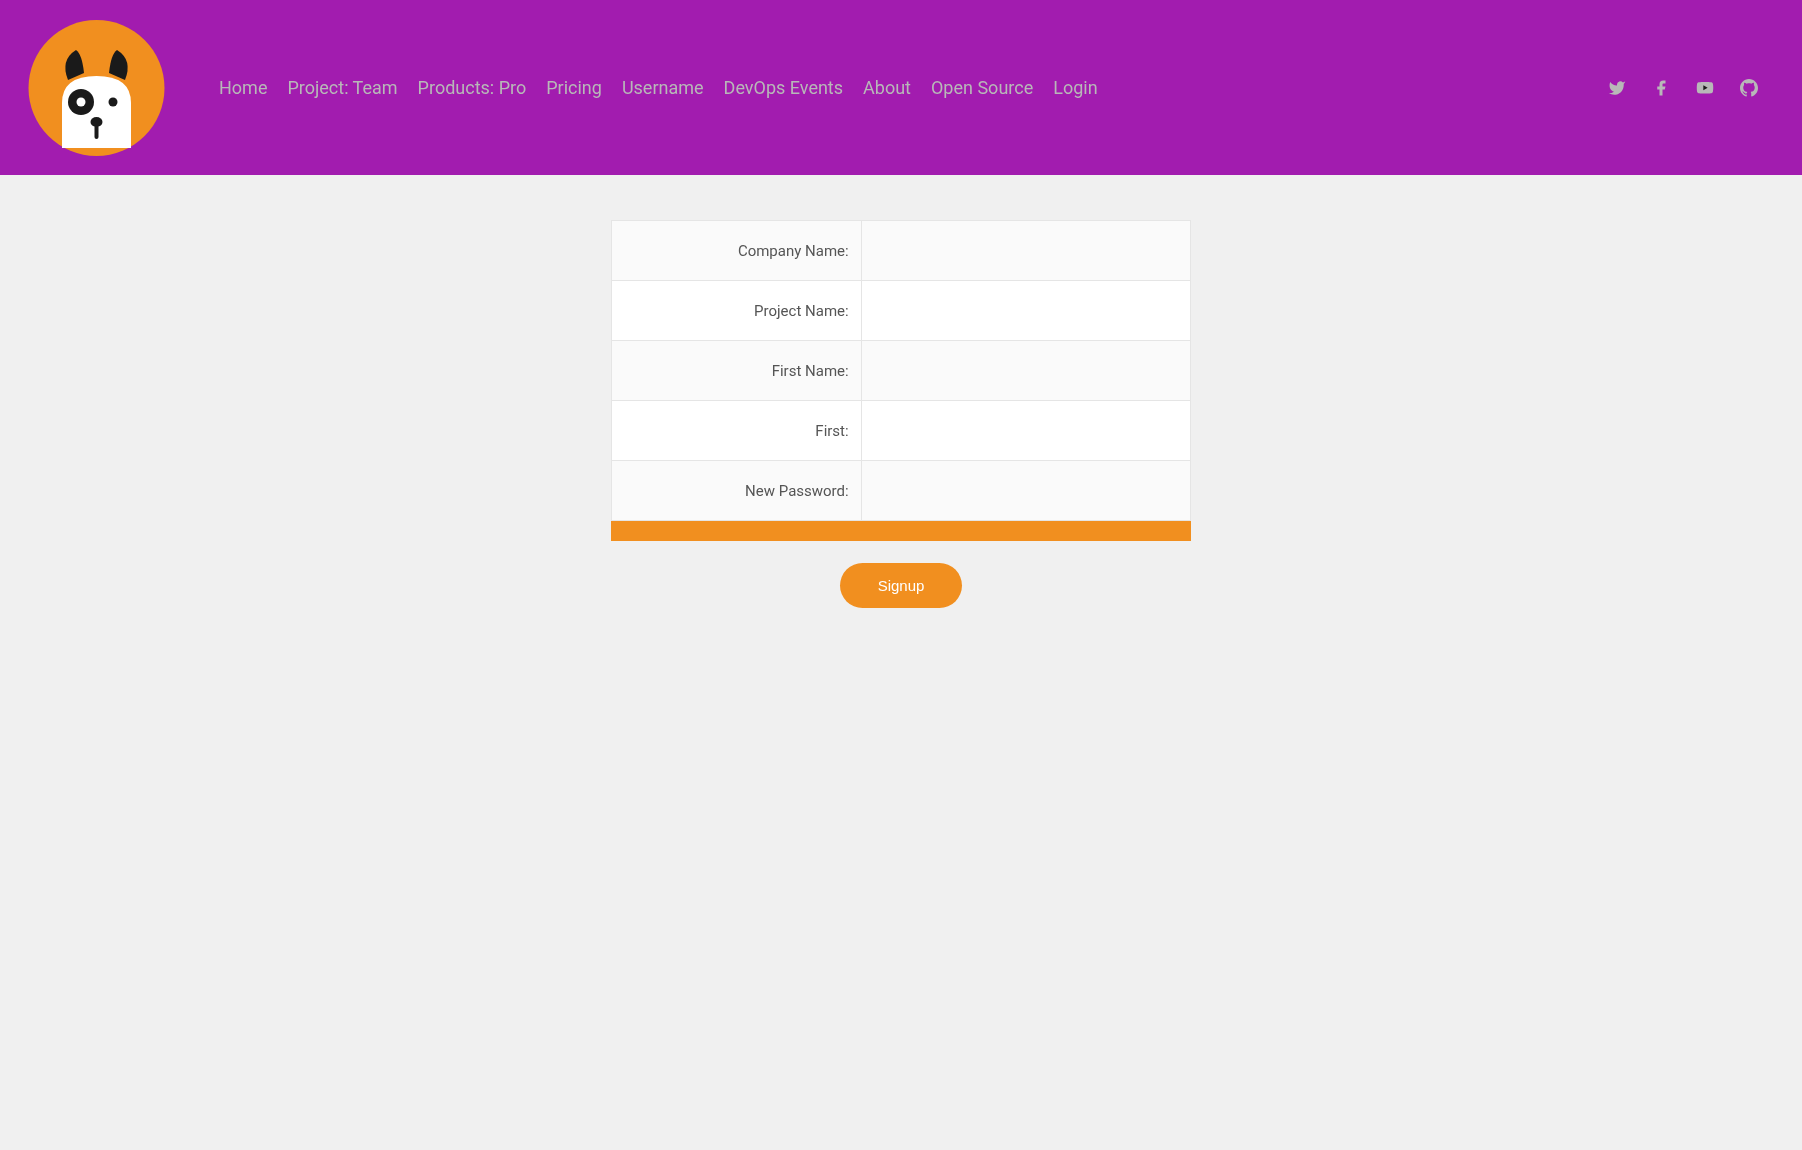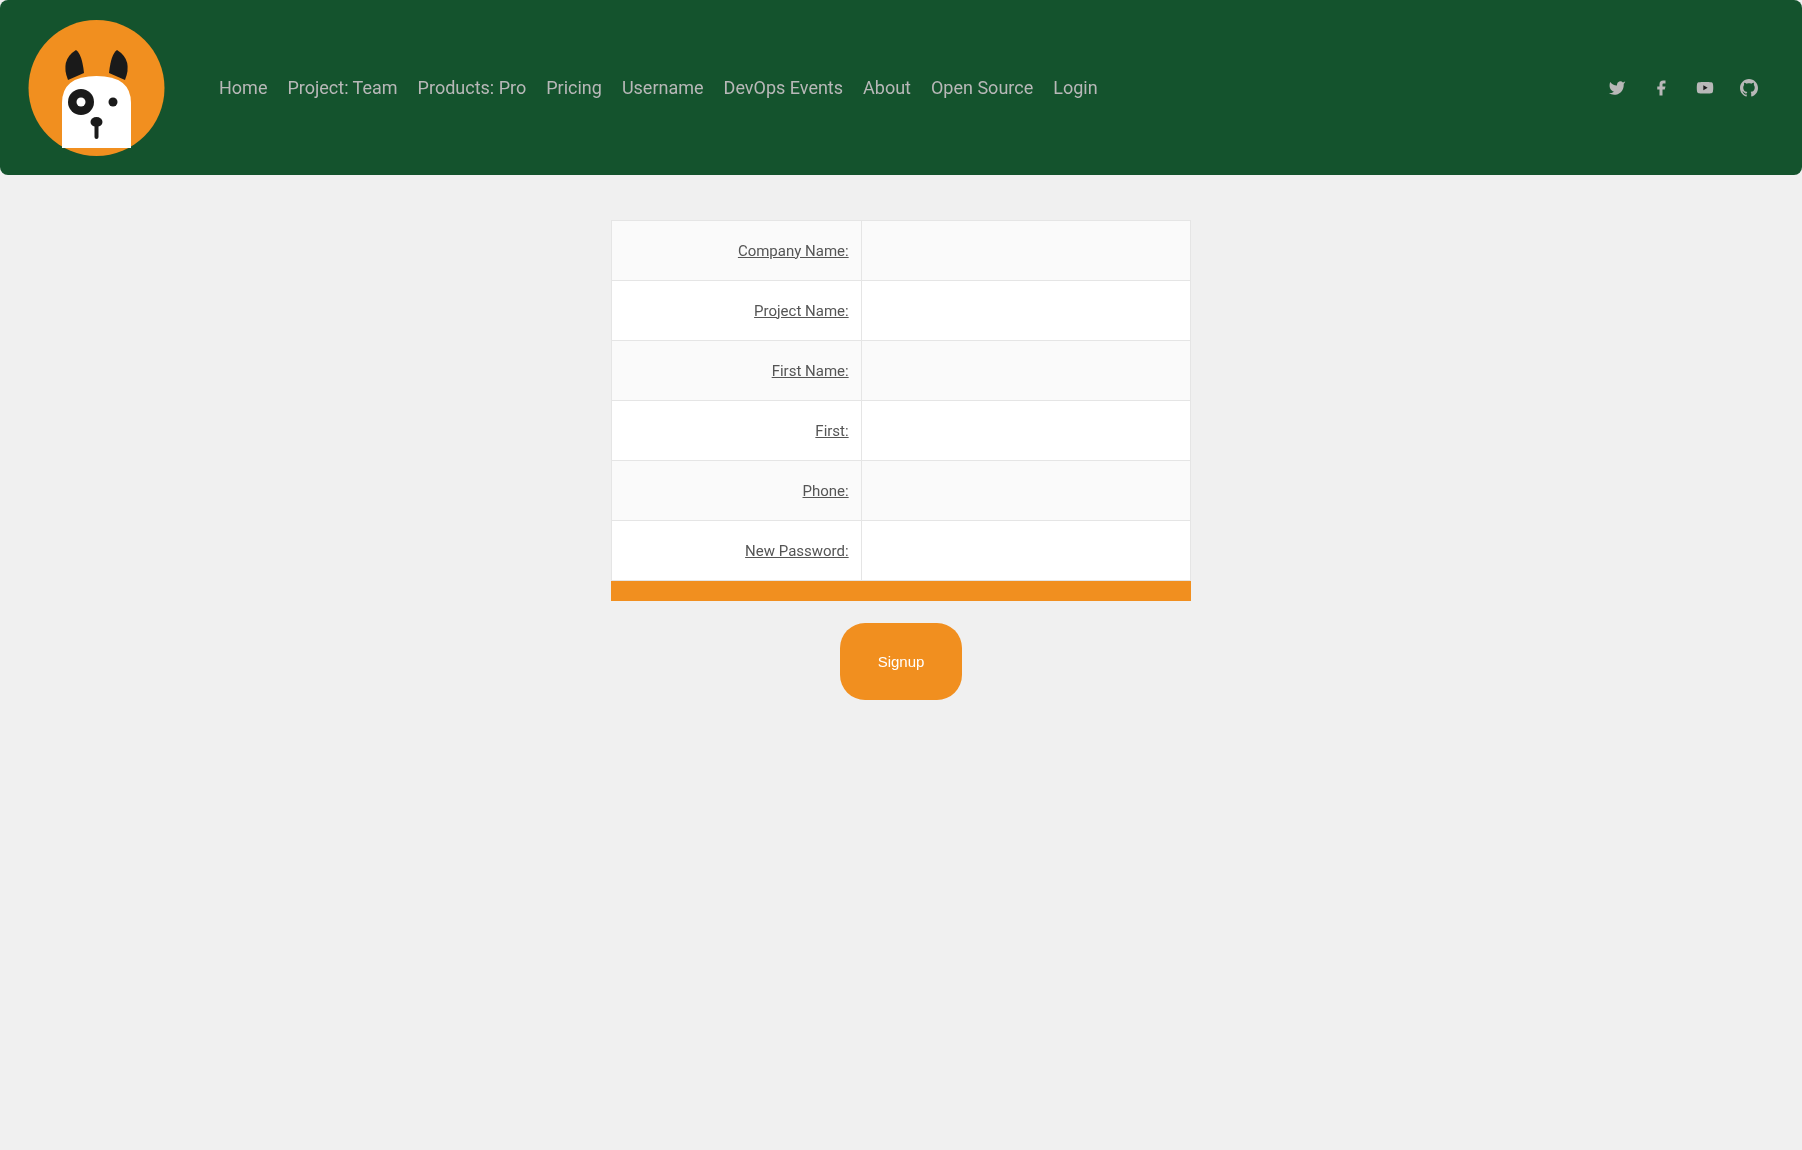--- a/index.html
+++ b/index.html
@@ -13,12 +13,11 @@
       min-height: 100vh;
     }
     .header {
-      background-color: #14532d;
+      background-color: #a21caf;
       display: flex;
       align-items: center;
       padding: 0 24px;
       height: 175px;
-      border-radius: 8px;
     }
     .logo {
       width: 145px;

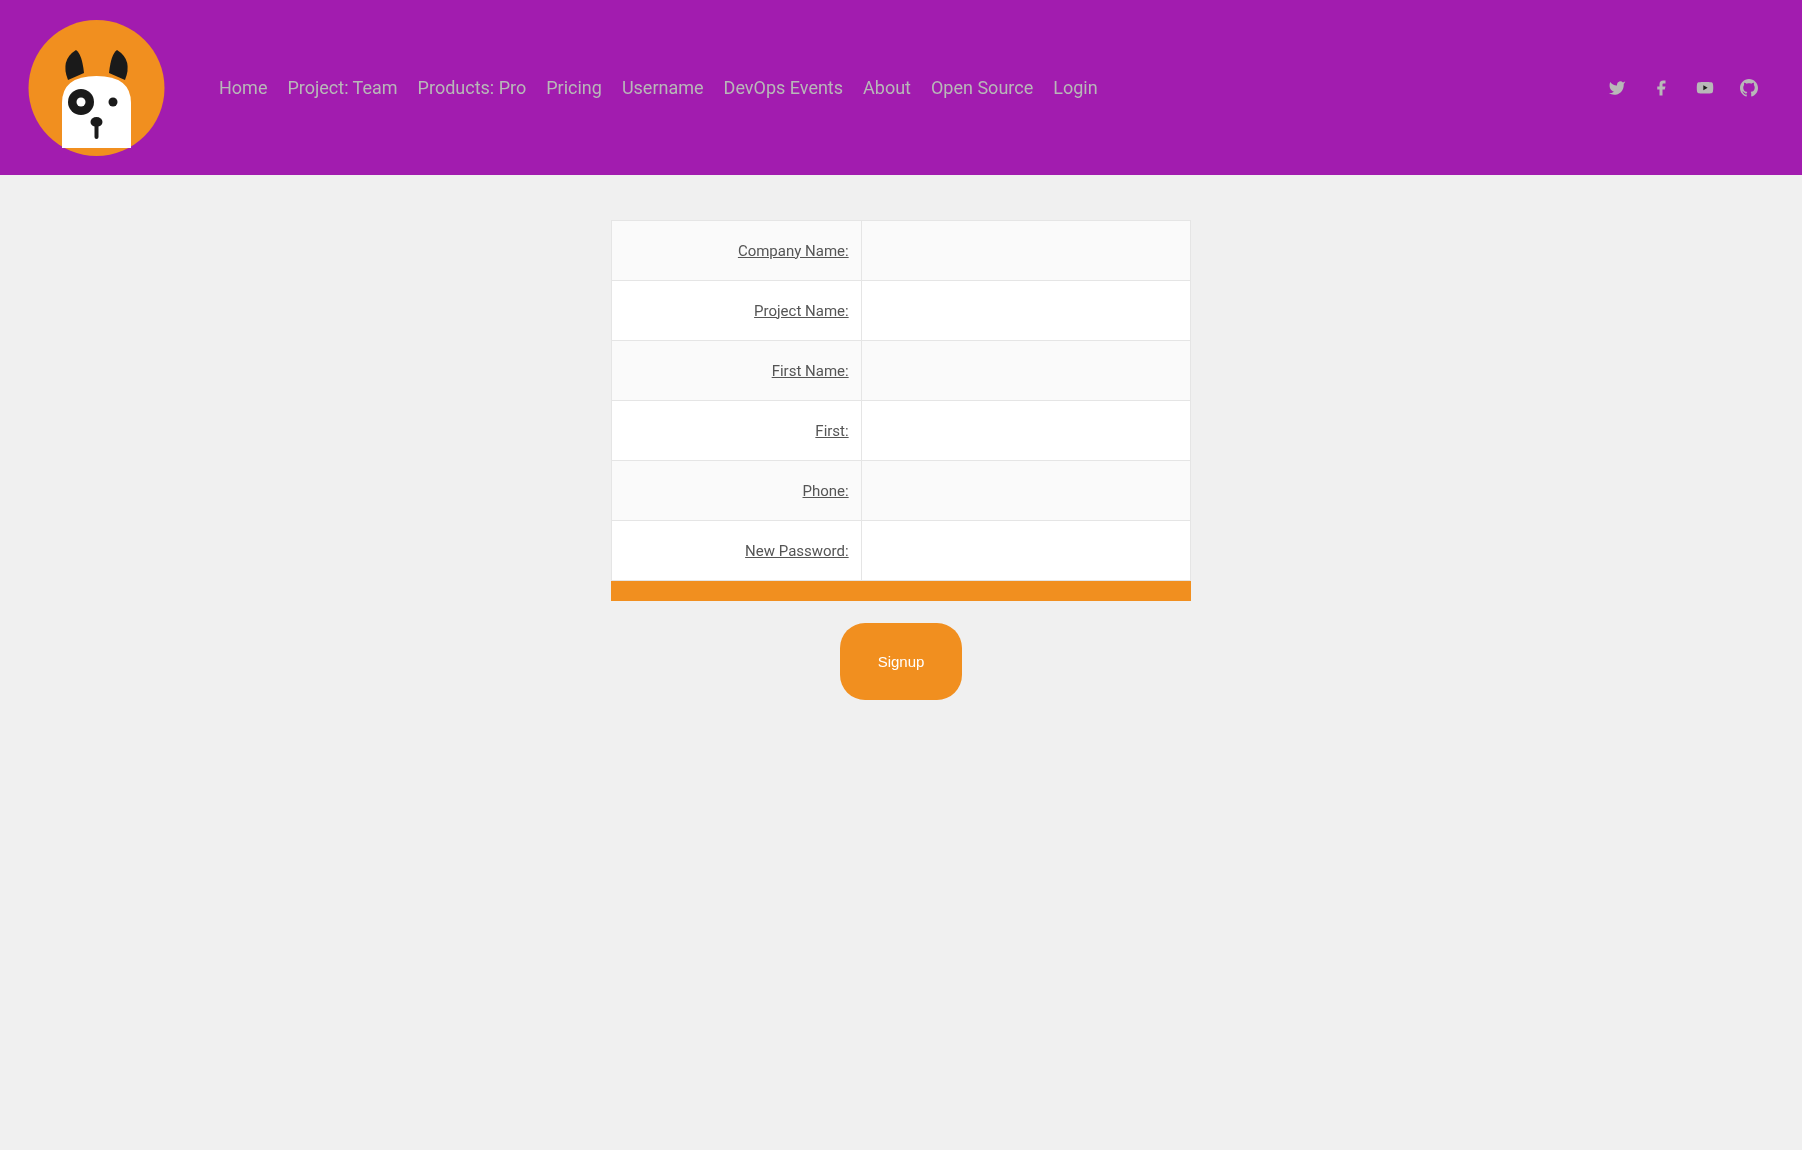--- a/index.html
+++ b/index.html
@@ -85,7 +85,6 @@
       color: #555;
       font-size: 15px;
       border-right: 1px solid #e5e5e5;
-      text-decoration: underline;
     }
     .input-cell {
       width: 330px;

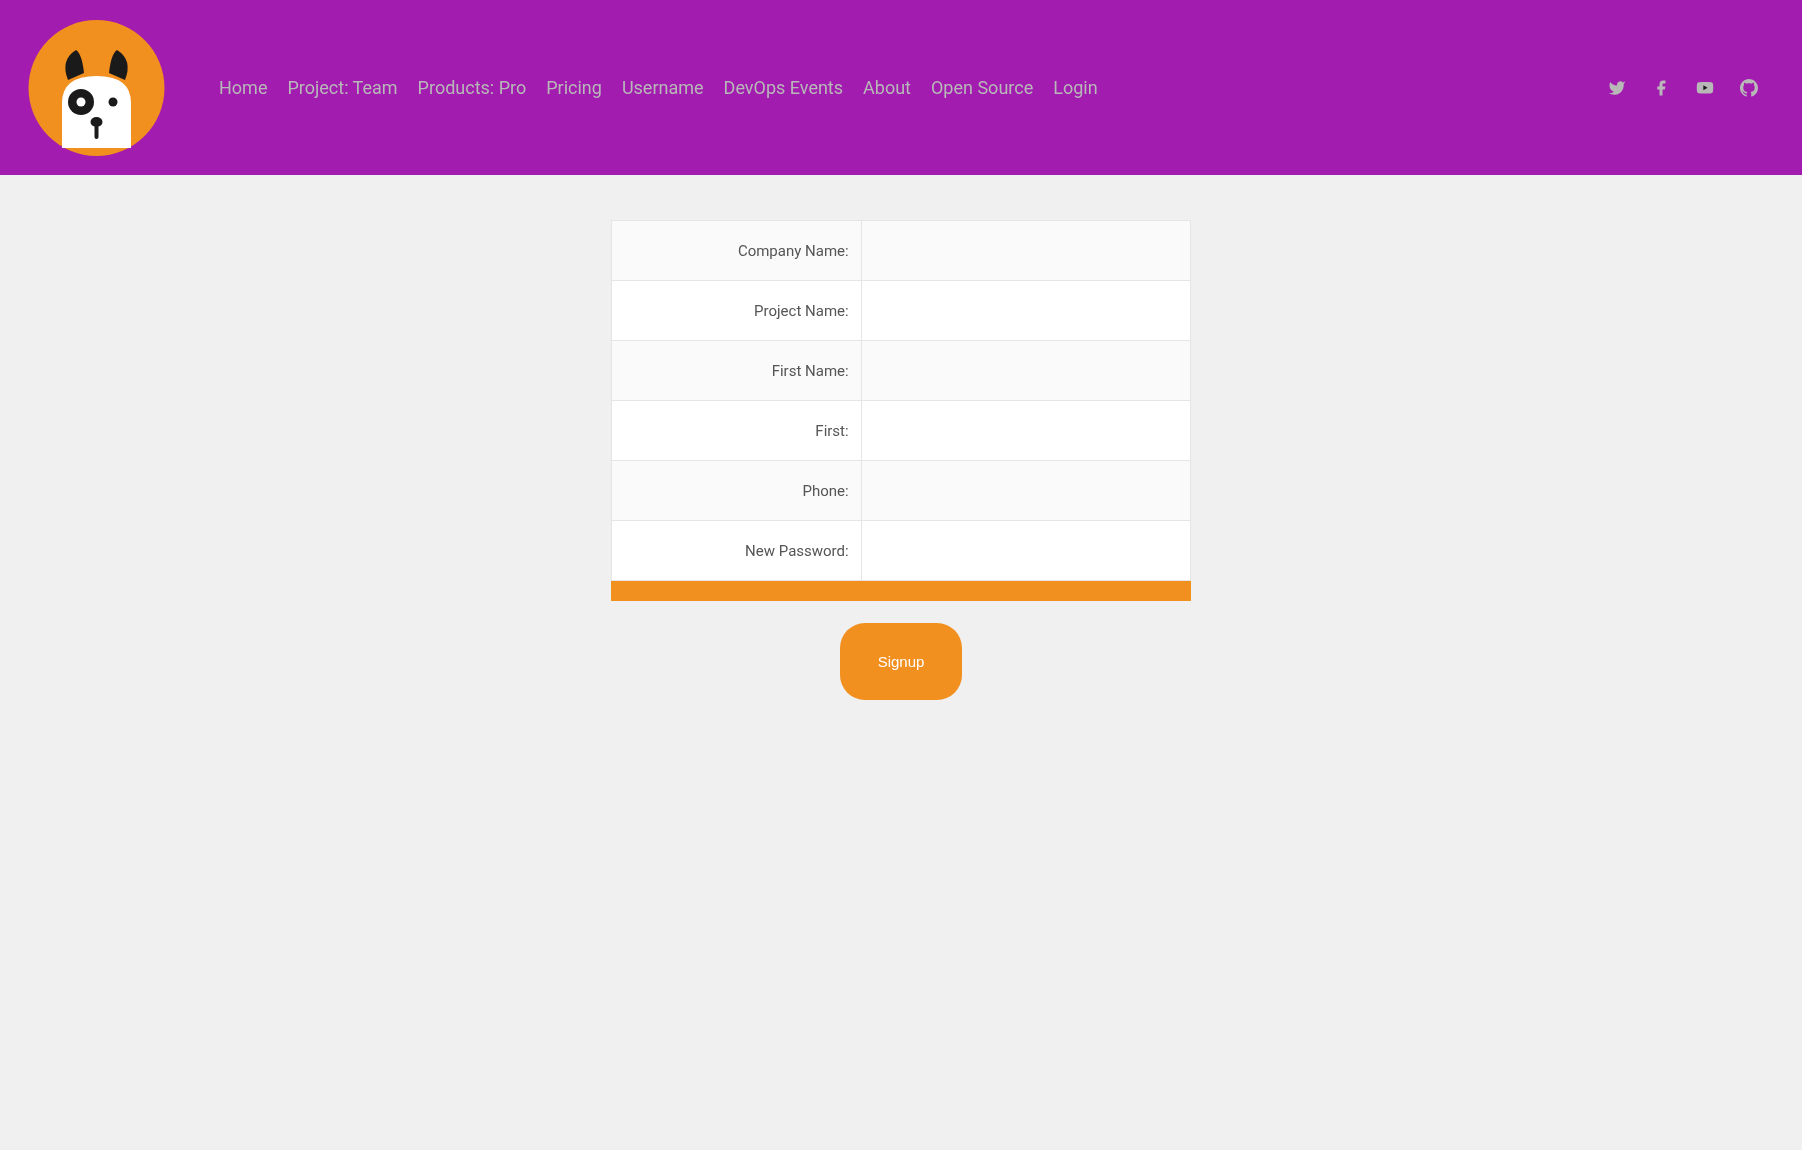--- a/index.html
+++ b/index.html
@@ -185,10 +185,6 @@
       <td class="input-cell"><input type="email" style=""></td>
     </tr>
     <tr>
-      <td class="label-cell">Phone:</td>
-      <td class="input-cell"><input type="tel" style=""></td>
-    </tr>
-    <tr>
       <td class="label-cell">New Password:</td>
       <td class="input-cell"><input type="password" style=""></td>
     </tr>

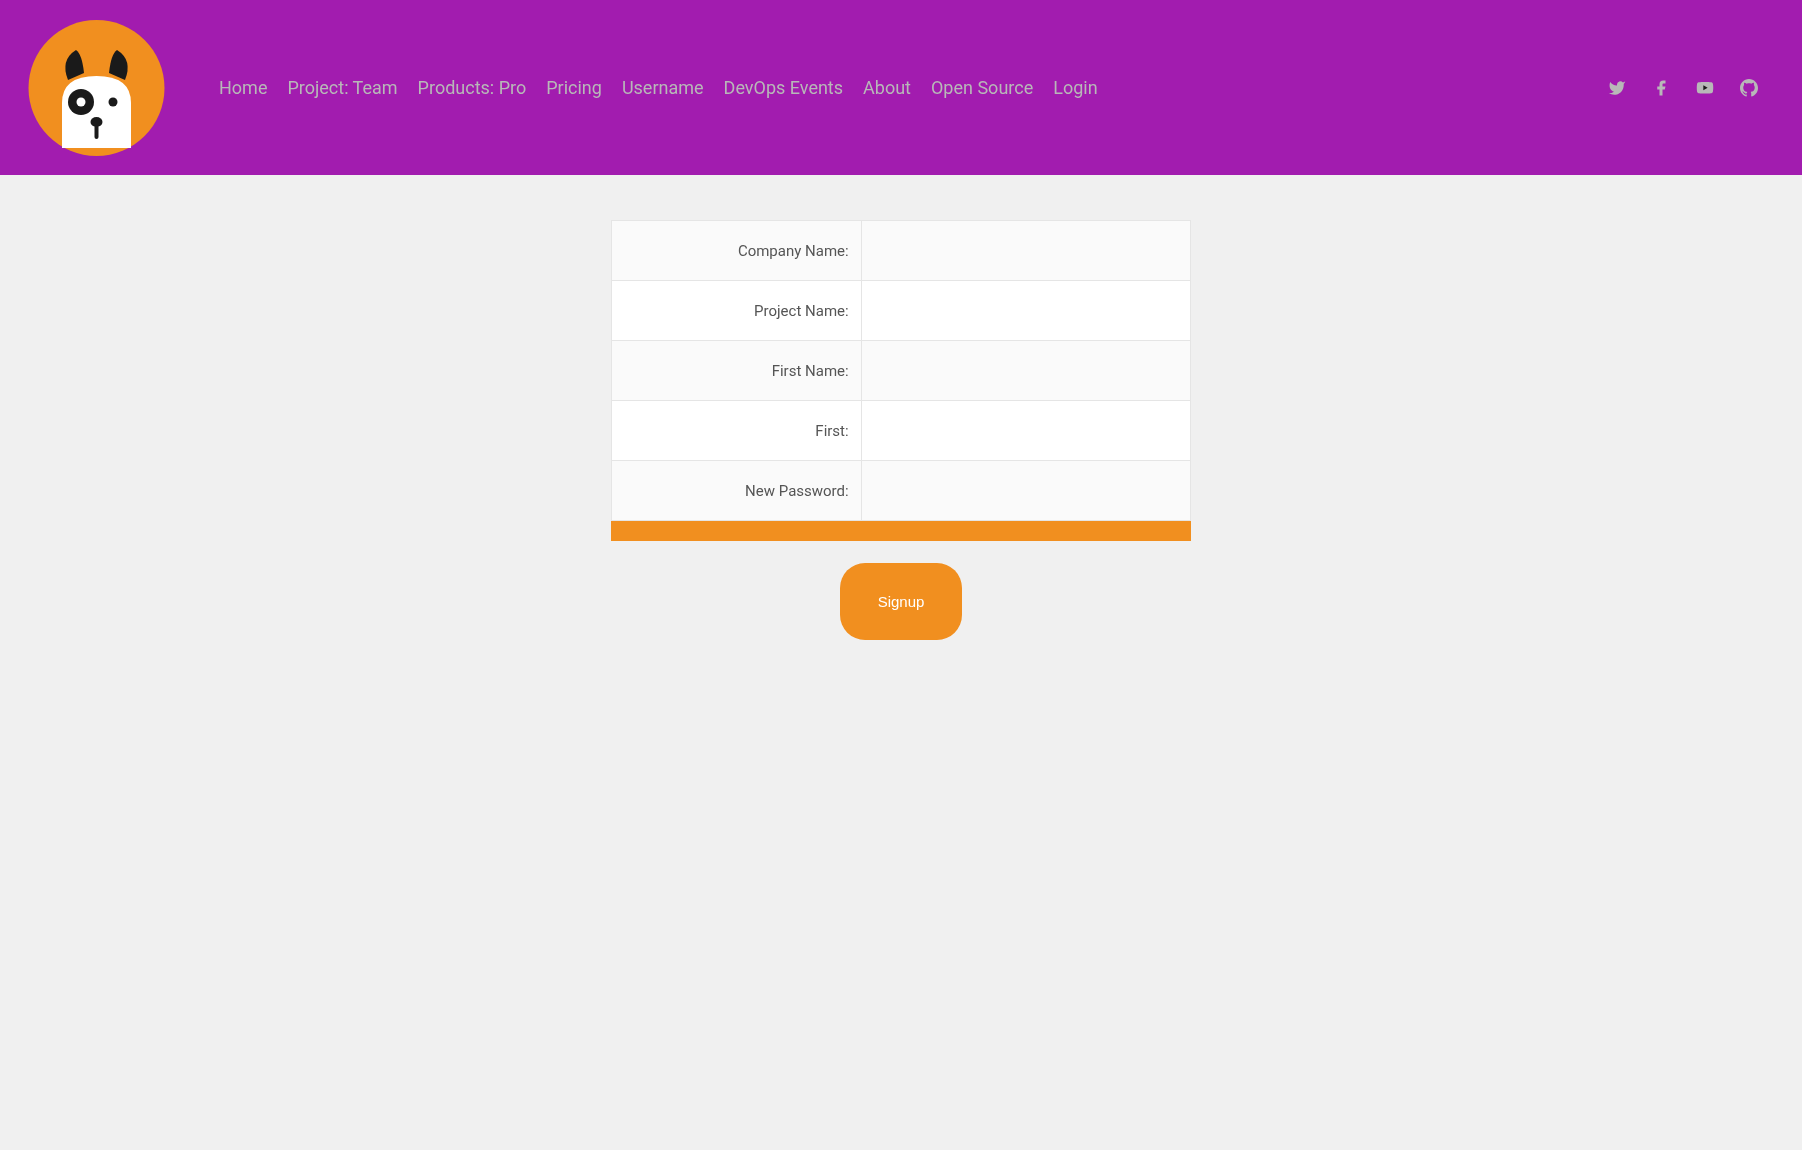--- a/index.html
+++ b/index.html
@@ -107,7 +107,7 @@
       color: #fff;
       border: none;
       border-radius: 25px;
-      padding: 30px 38px;
+      padding: 14px 38px;
       font-size: 15px;
       cursor: pointer;
     }

